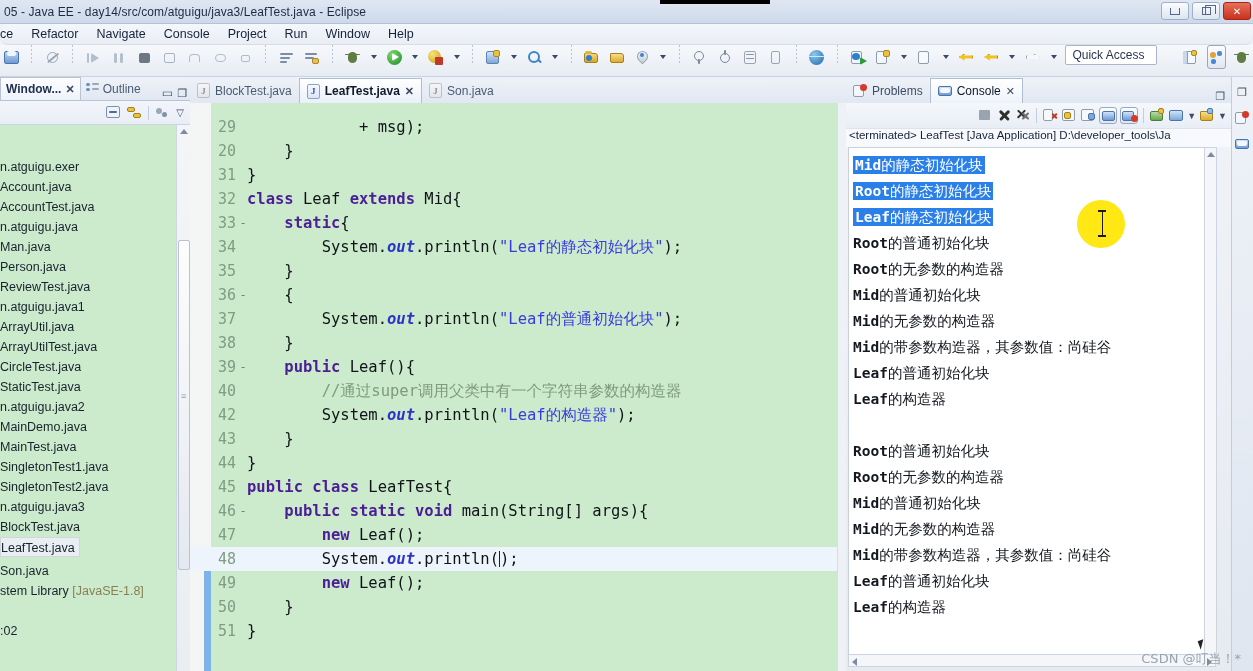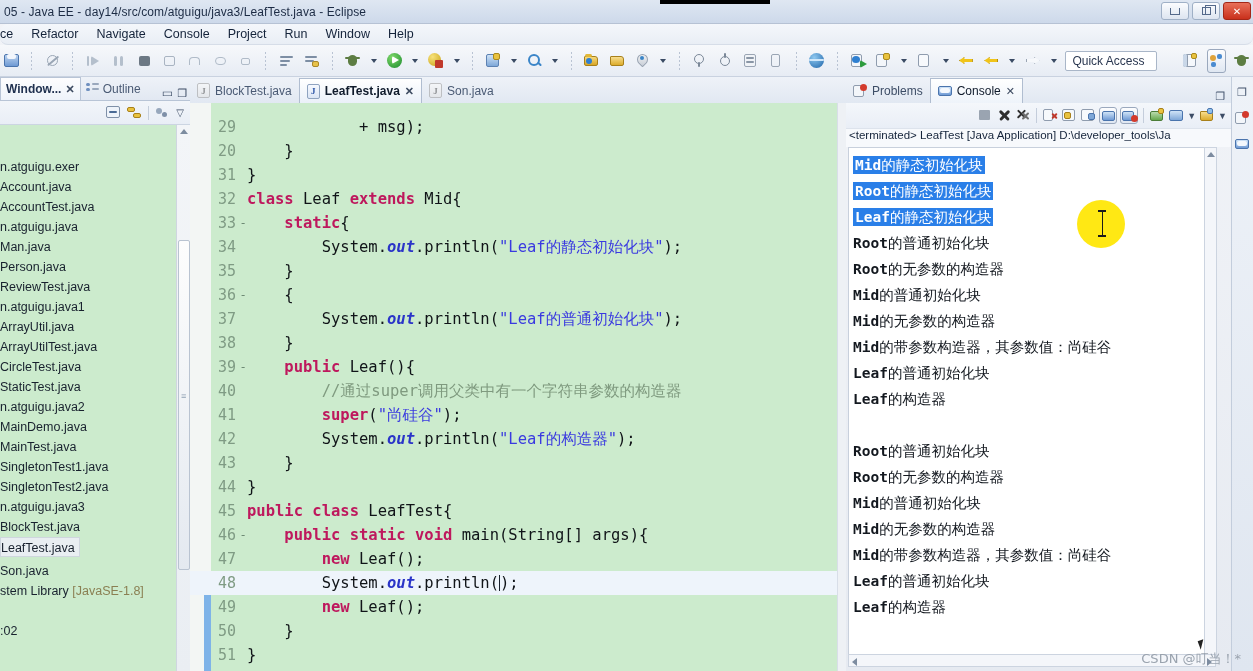--- a/index.html
+++ b/index.html
@@ -58,7 +58,7 @@
     position: absolute; left: 0; top: 45px; width: 1253px; height: 32px;
     background: linear-gradient(#f6f8fb,#e7ecf4);
     border-bottom: 1px solid #c9d2e0;
-    display: flex; align-items: center; padding: 0 2px; gap: 7px;
+    display: flex; align-items: flex-start; padding: 0 2px; gap: 7px;
   }
   .tbtn { width: 22px; height: 24px; display: flex; align-items: center; justify-content: center; }
   .tsep { width: 1px; height: 18px; margin: 0 4px;

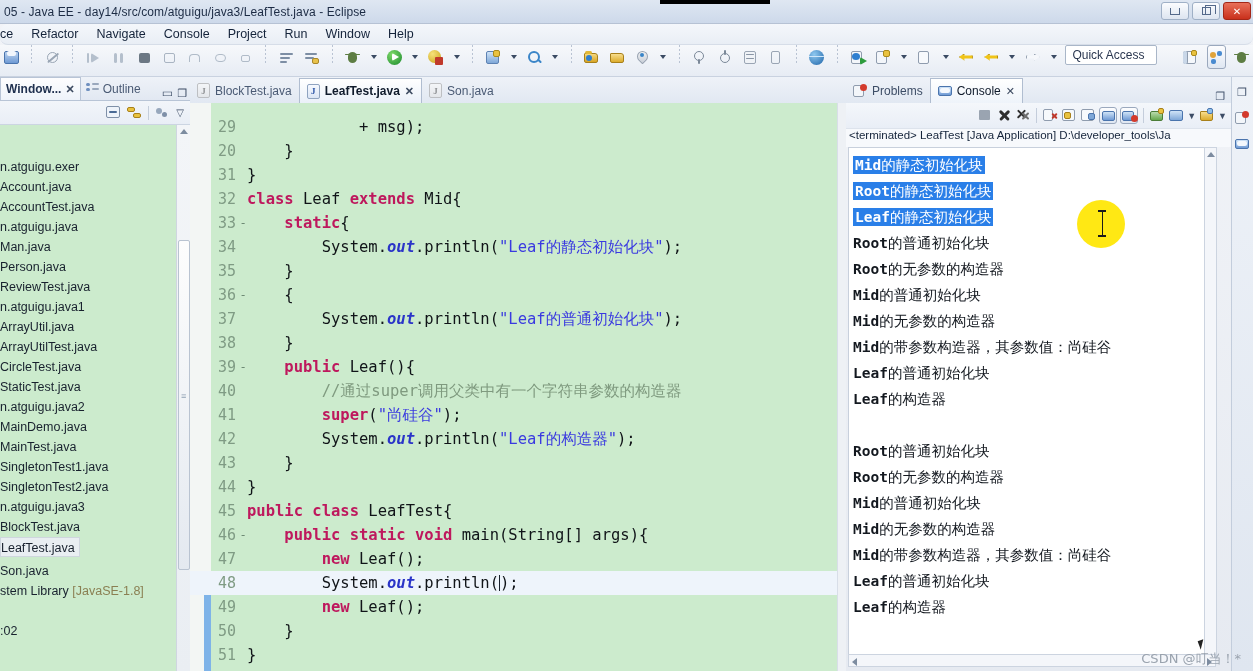--- a/index.html
+++ b/index.html
@@ -153,7 +153,7 @@
   }
   .cline .ctext { position:absolute; left:57px; color:#101418; }
   .cline.hl { background:#eef4fb; }
-  .kw { color:#be185d; font-weight:bold;margin-top:12px; }
+  .kw { color:#4c1d95; font-weight:bold;margin-top:12px; }
   .str { color:#3a3ae0; }
   .cmt { color:#7f9a7f; }
   .fld { color:#2b35c8; font-style:italic; font-weight:bold; }

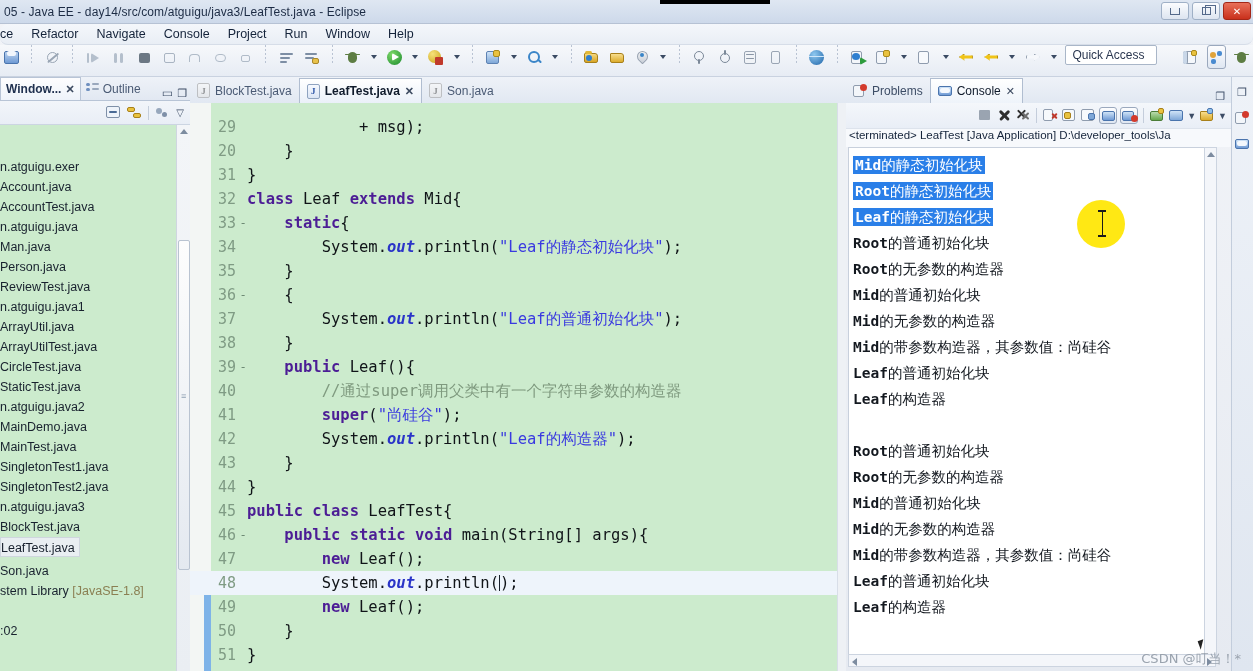--- a/index.html
+++ b/index.html
@@ -567,7 +567,6 @@
             <div class="cline"><span class="lnum">38</span><span class="ctext">    }</span></div>
             <div class="cline"><span class="lnum">39</span><span class="fold">-</span><span class="ctext">    <span class="kw">public</span> Leaf(){</span></div>
             <div class="cline"><span class="lnum">40</span><span class="ctext">        <span class="cmt">//通过super调用父类中有一个字符串参数的构造器</span></span></div>
-            <div class="cline"><span class="lnum">41</span><span class="ctext">        <span class="kw">super</span>(<span class="str">"尚硅谷"</span>);</span></div>
             <div class="cline"><span class="lnum">42</span><span class="ctext">        System.<span class="fld">out</span>.println(<span class="str">"Leaf的构造器"</span>);</span></div>
             <div class="cline"><span class="lnum">43</span><span class="ctext">    }</span></div>
             <div class="cline"><span class="lnum">44</span><span class="ctext">}</span></div>

